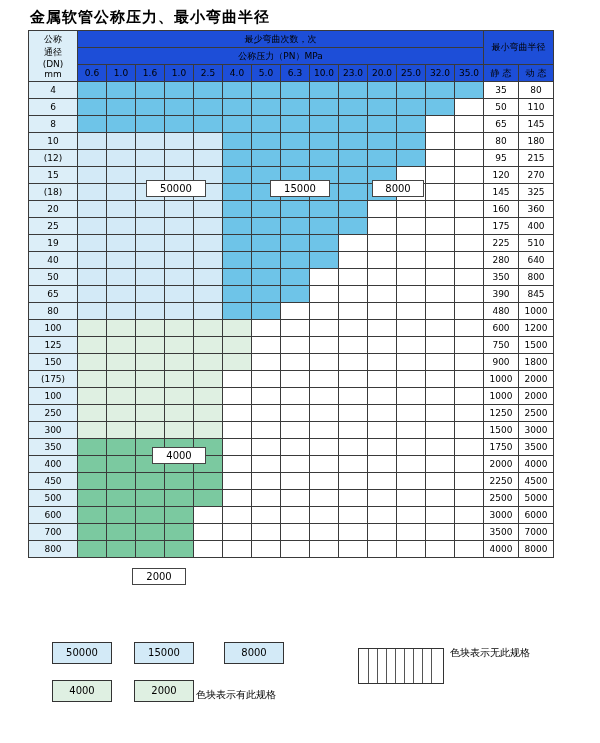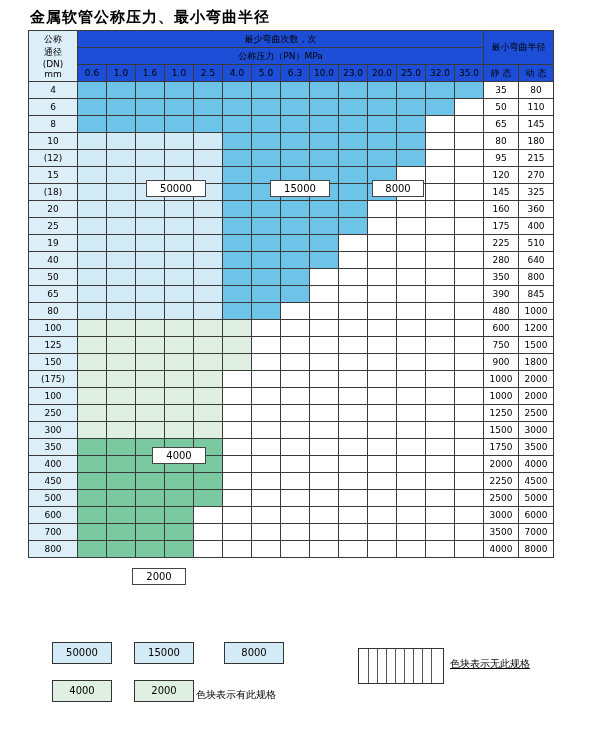--- a/index.html
+++ b/index.html
@@ -669,7 +669,7 @@
       <i style="left:63px"></i>
       <i style="left:72px"></i>
   </div>
-  <div class="lgtext" style="left:450px;top:25px;text-decoration:underline;">色块表示无此规格</div>
+  <div class="lgtext" style="left:450px;top:14px;">色块表示无此规格</div>
   <div class="lgtext" style="left:196px;top:56px;">色块表示有此规格</div>
 <div class="lgbox" style="left: 52px; top: 10px; background: rgb(211, 234, 247);">50000</div>
     <div class="lgbox" style="left: 134px; top: 10px; background: rgb(211, 234, 247);">15000</div>

